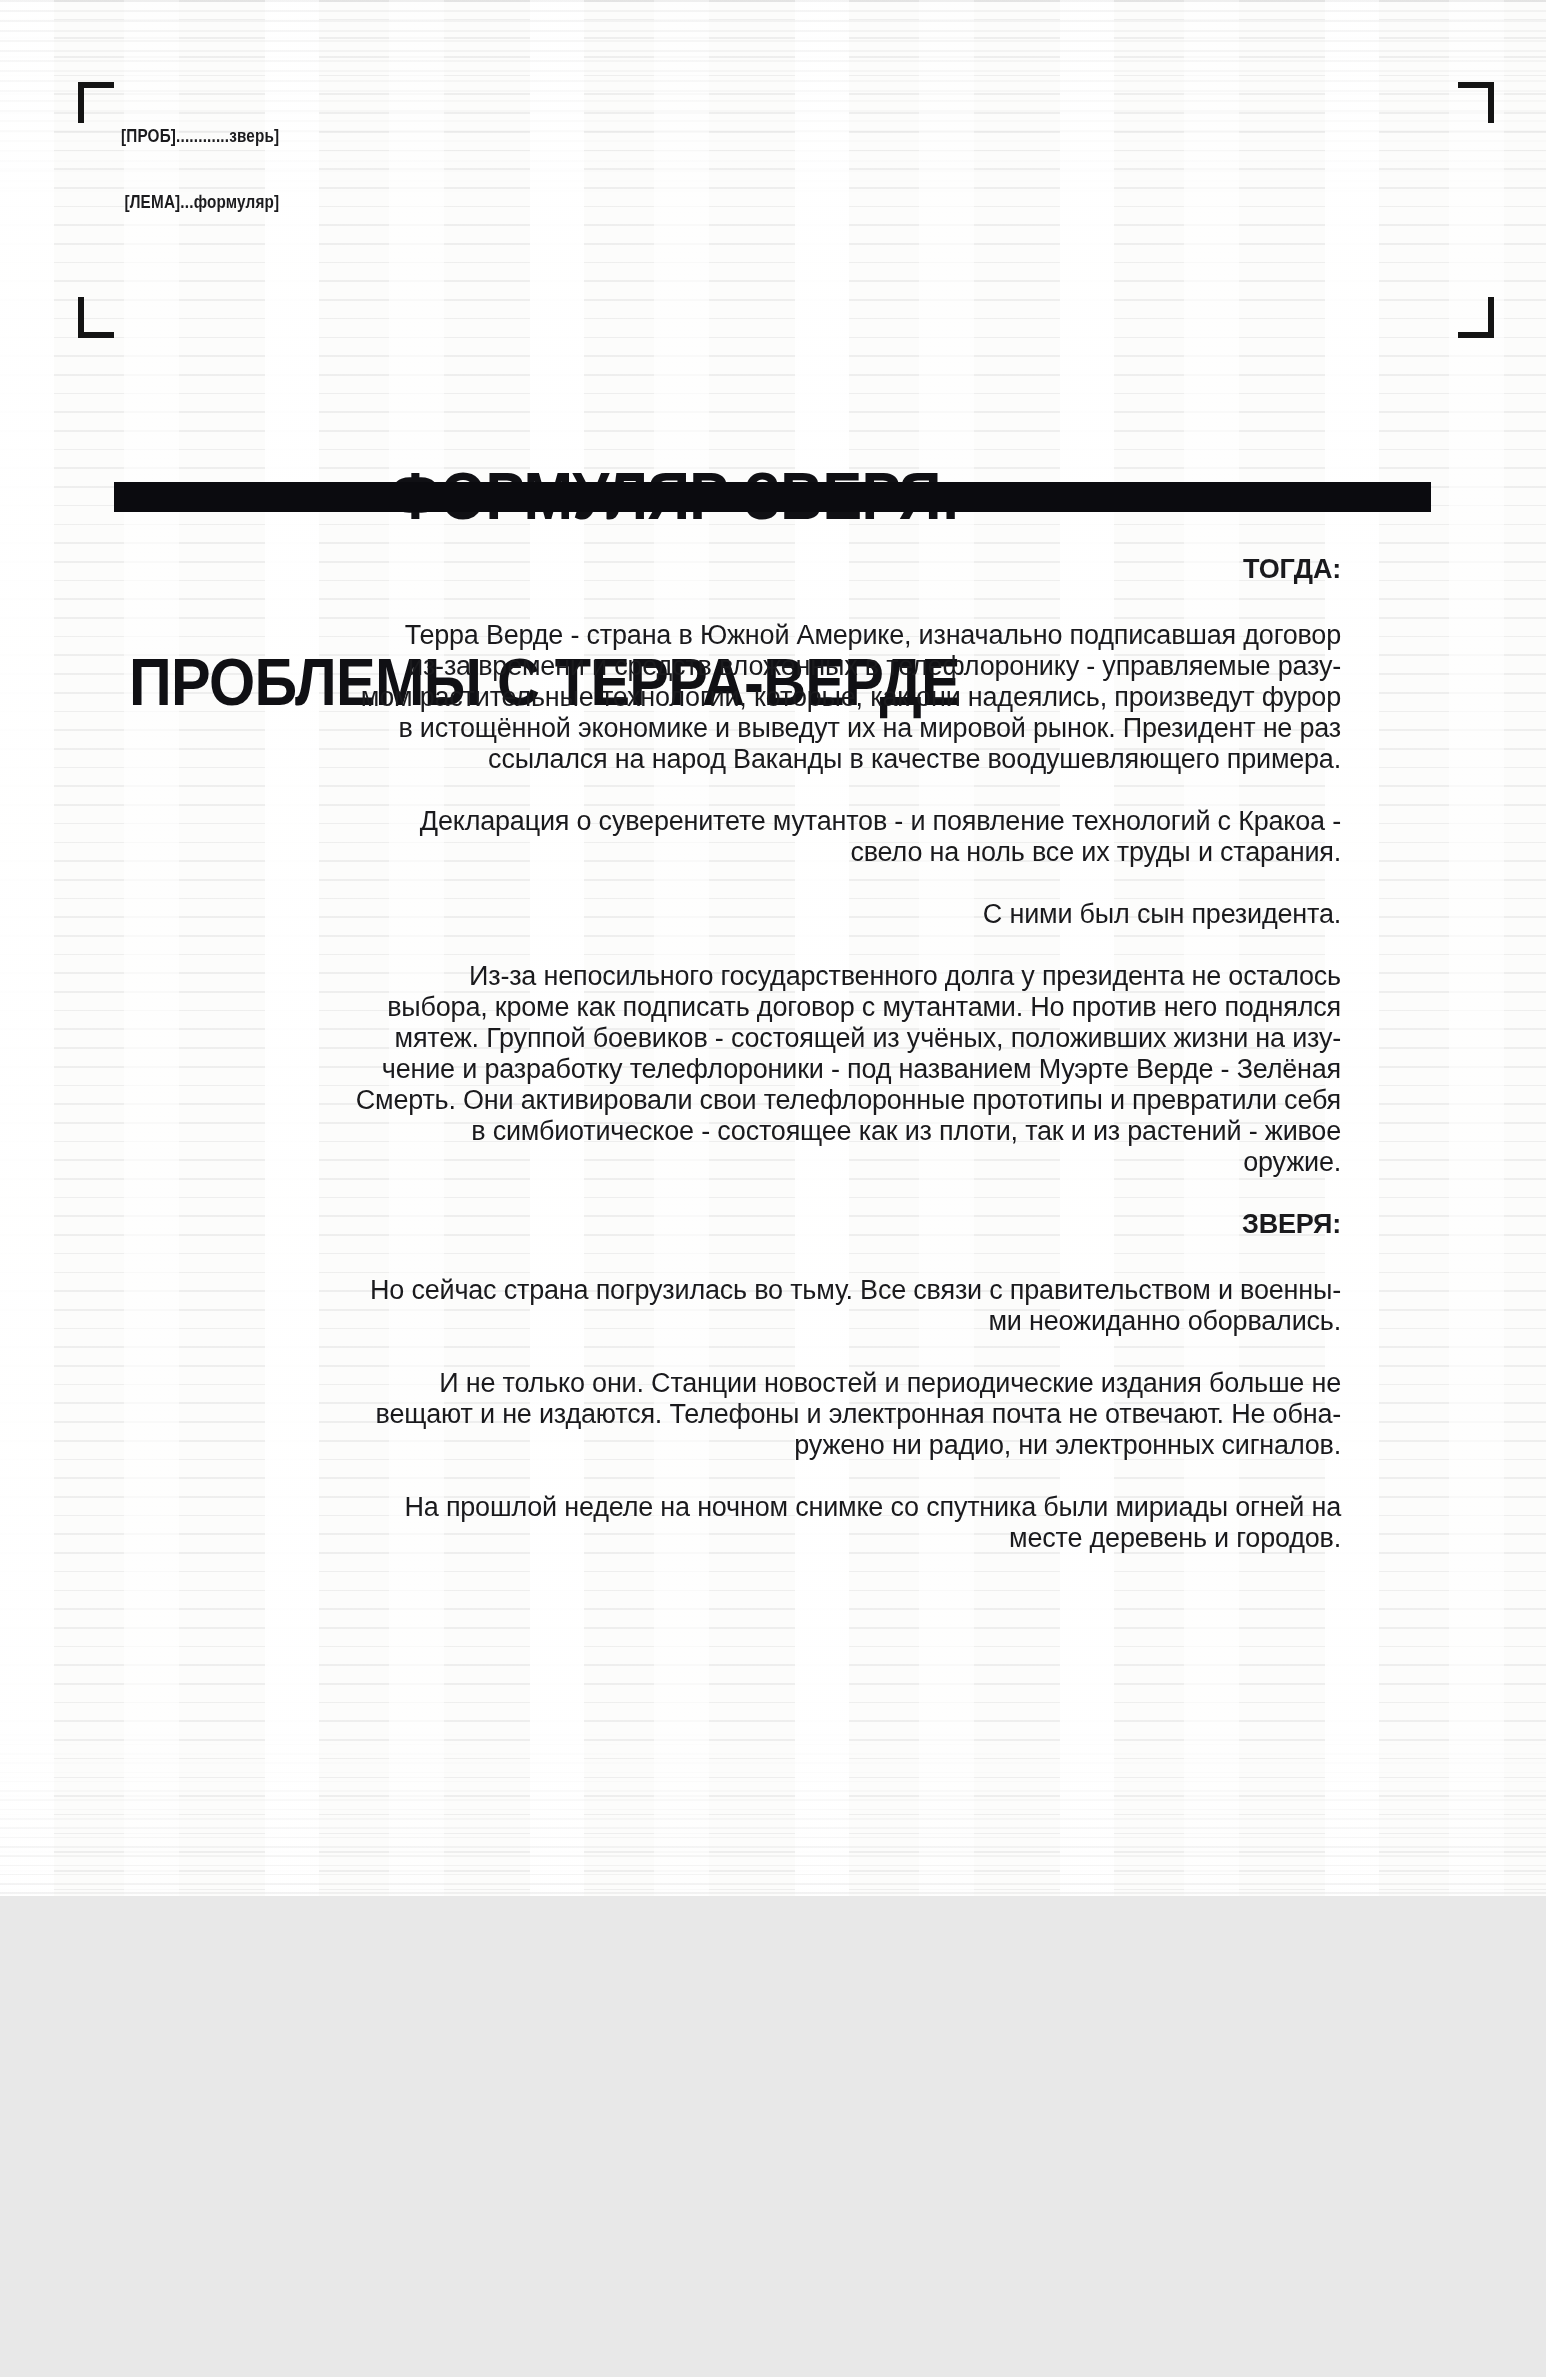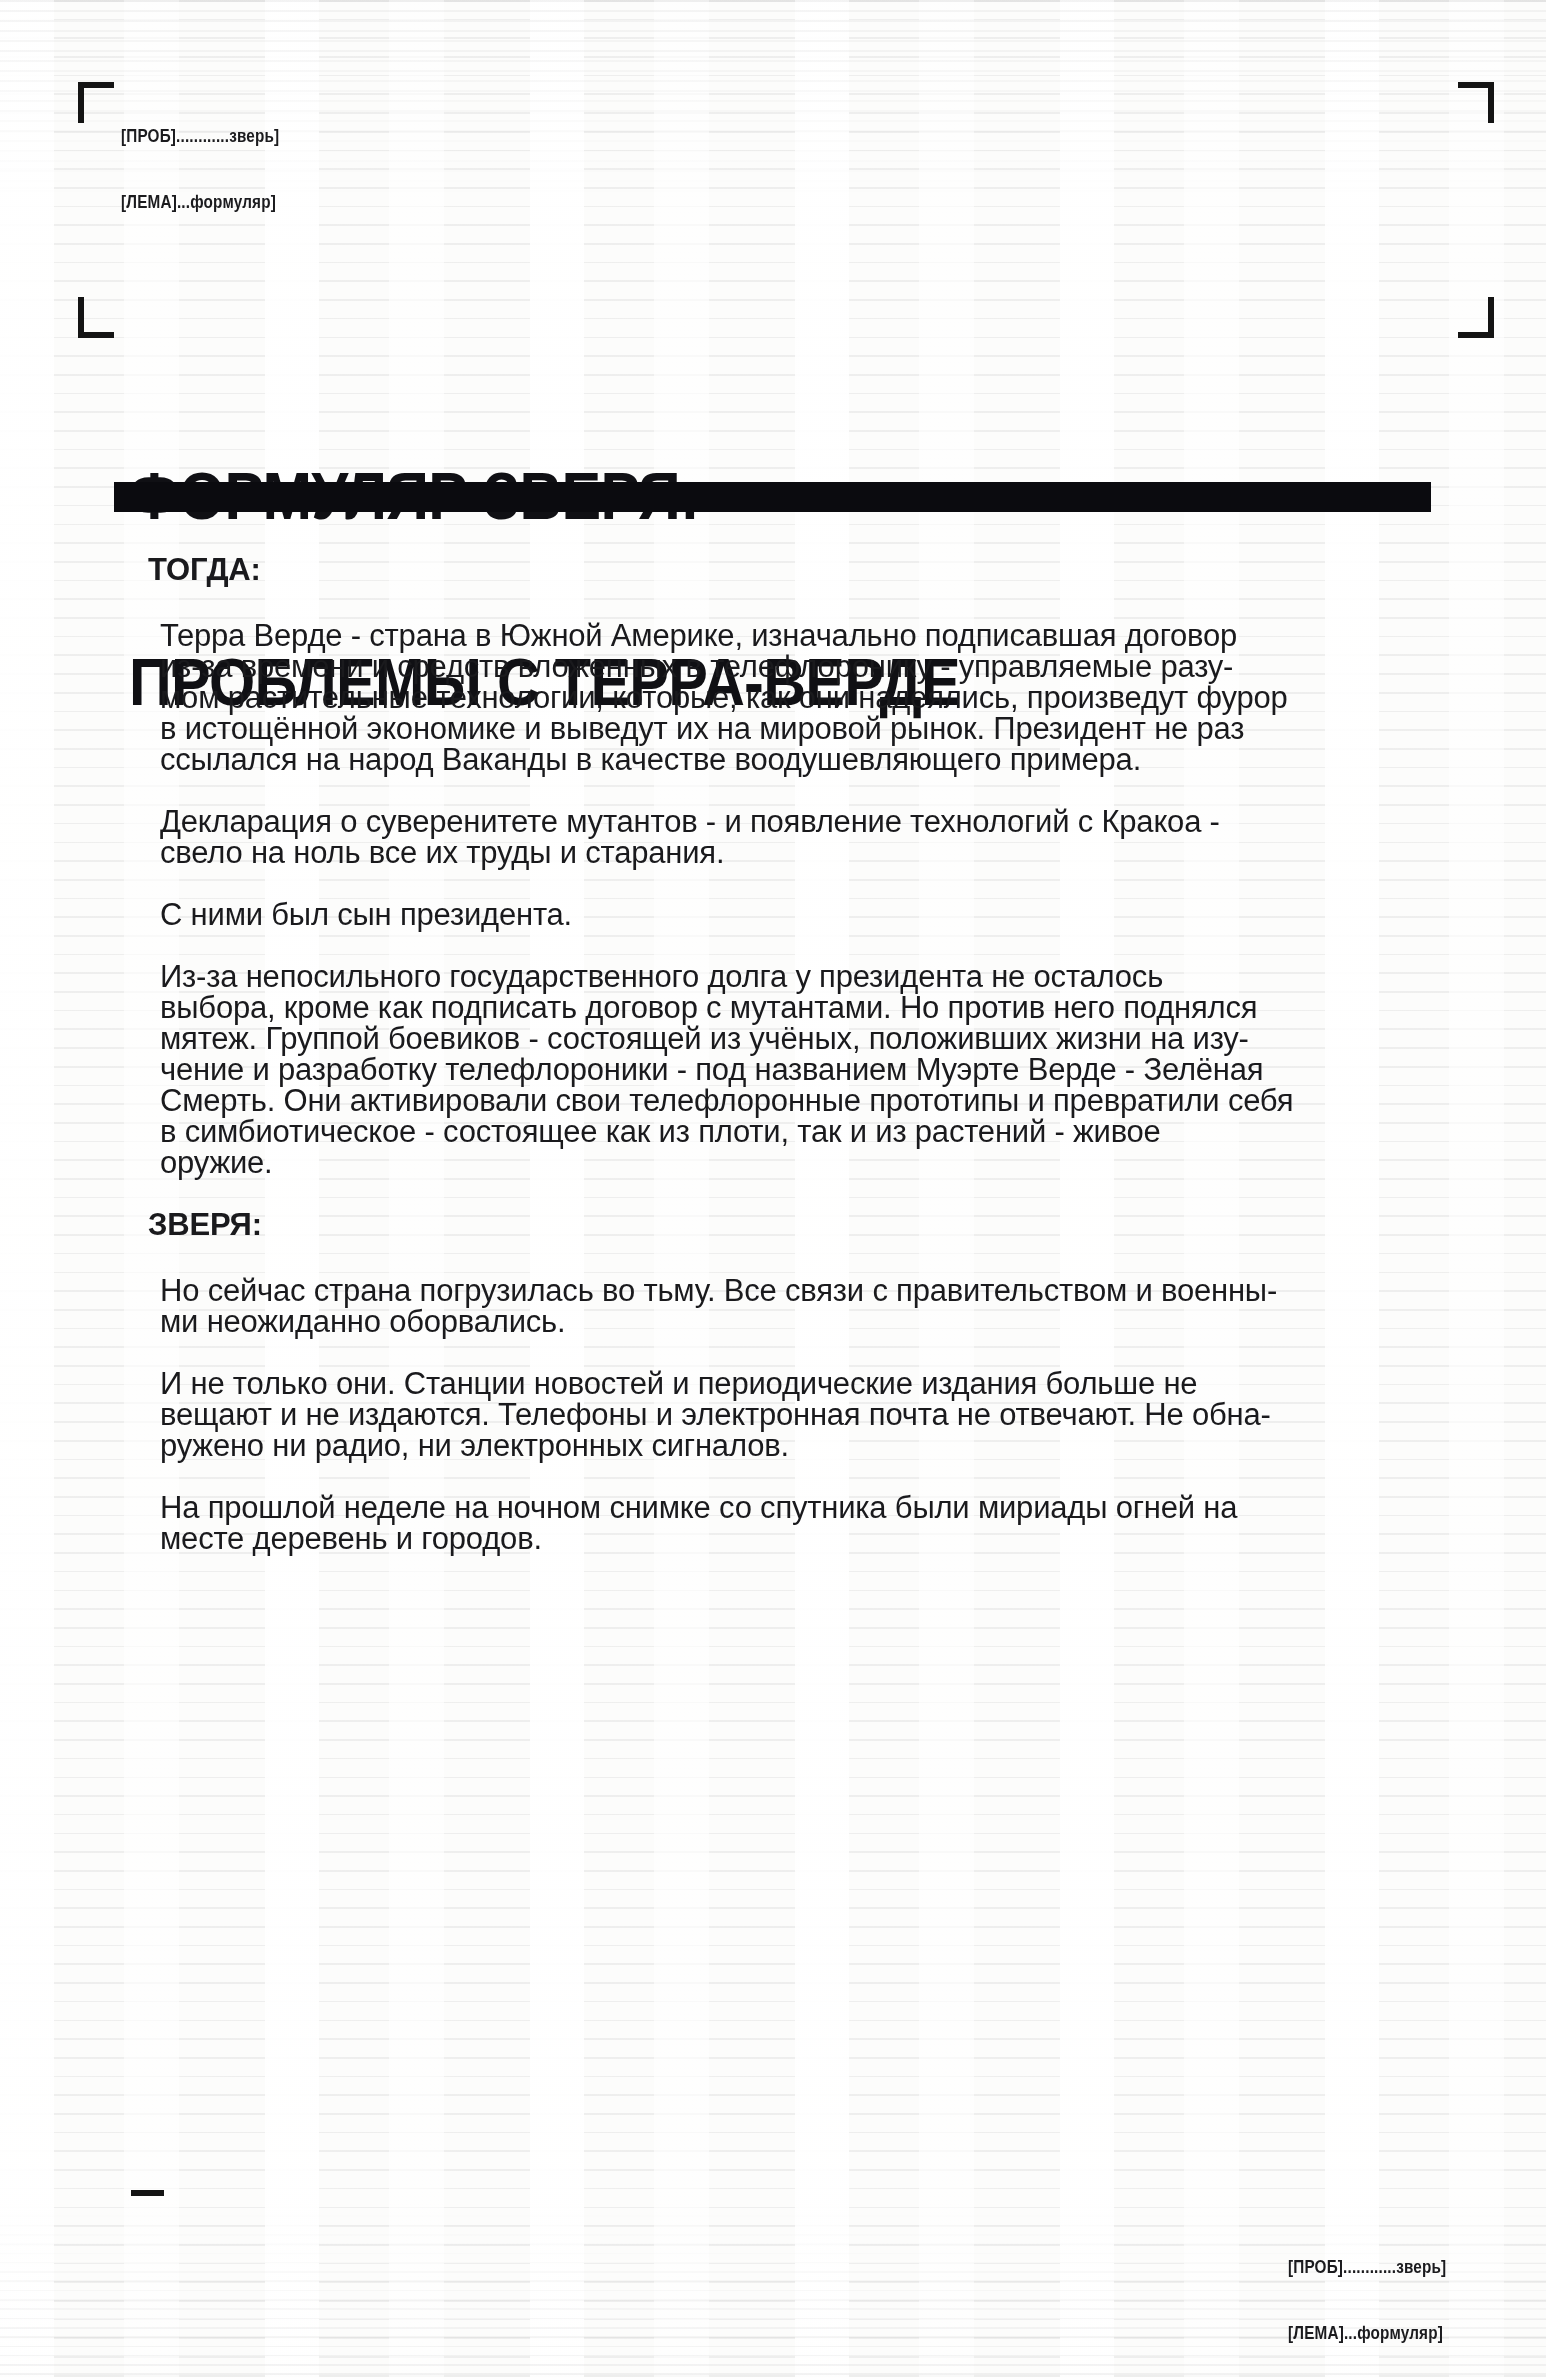--- a/index.html
+++ b/index.html
@@ -5,12 +5,13 @@
   html,body{margin:0;padding:0;background:#e8e8e8;}
   .page{
     position:relative;
-    width:1547px;height:2377px;
+    width:1547px;height:1896px;
     margin:0 auto;
     background:#fcfcfb;
     overflow:hidden;
     font-family:"Liberation Sans", sans-serif;
     color:#17171a;
+    text-align:right;
   }
   
   .texture{

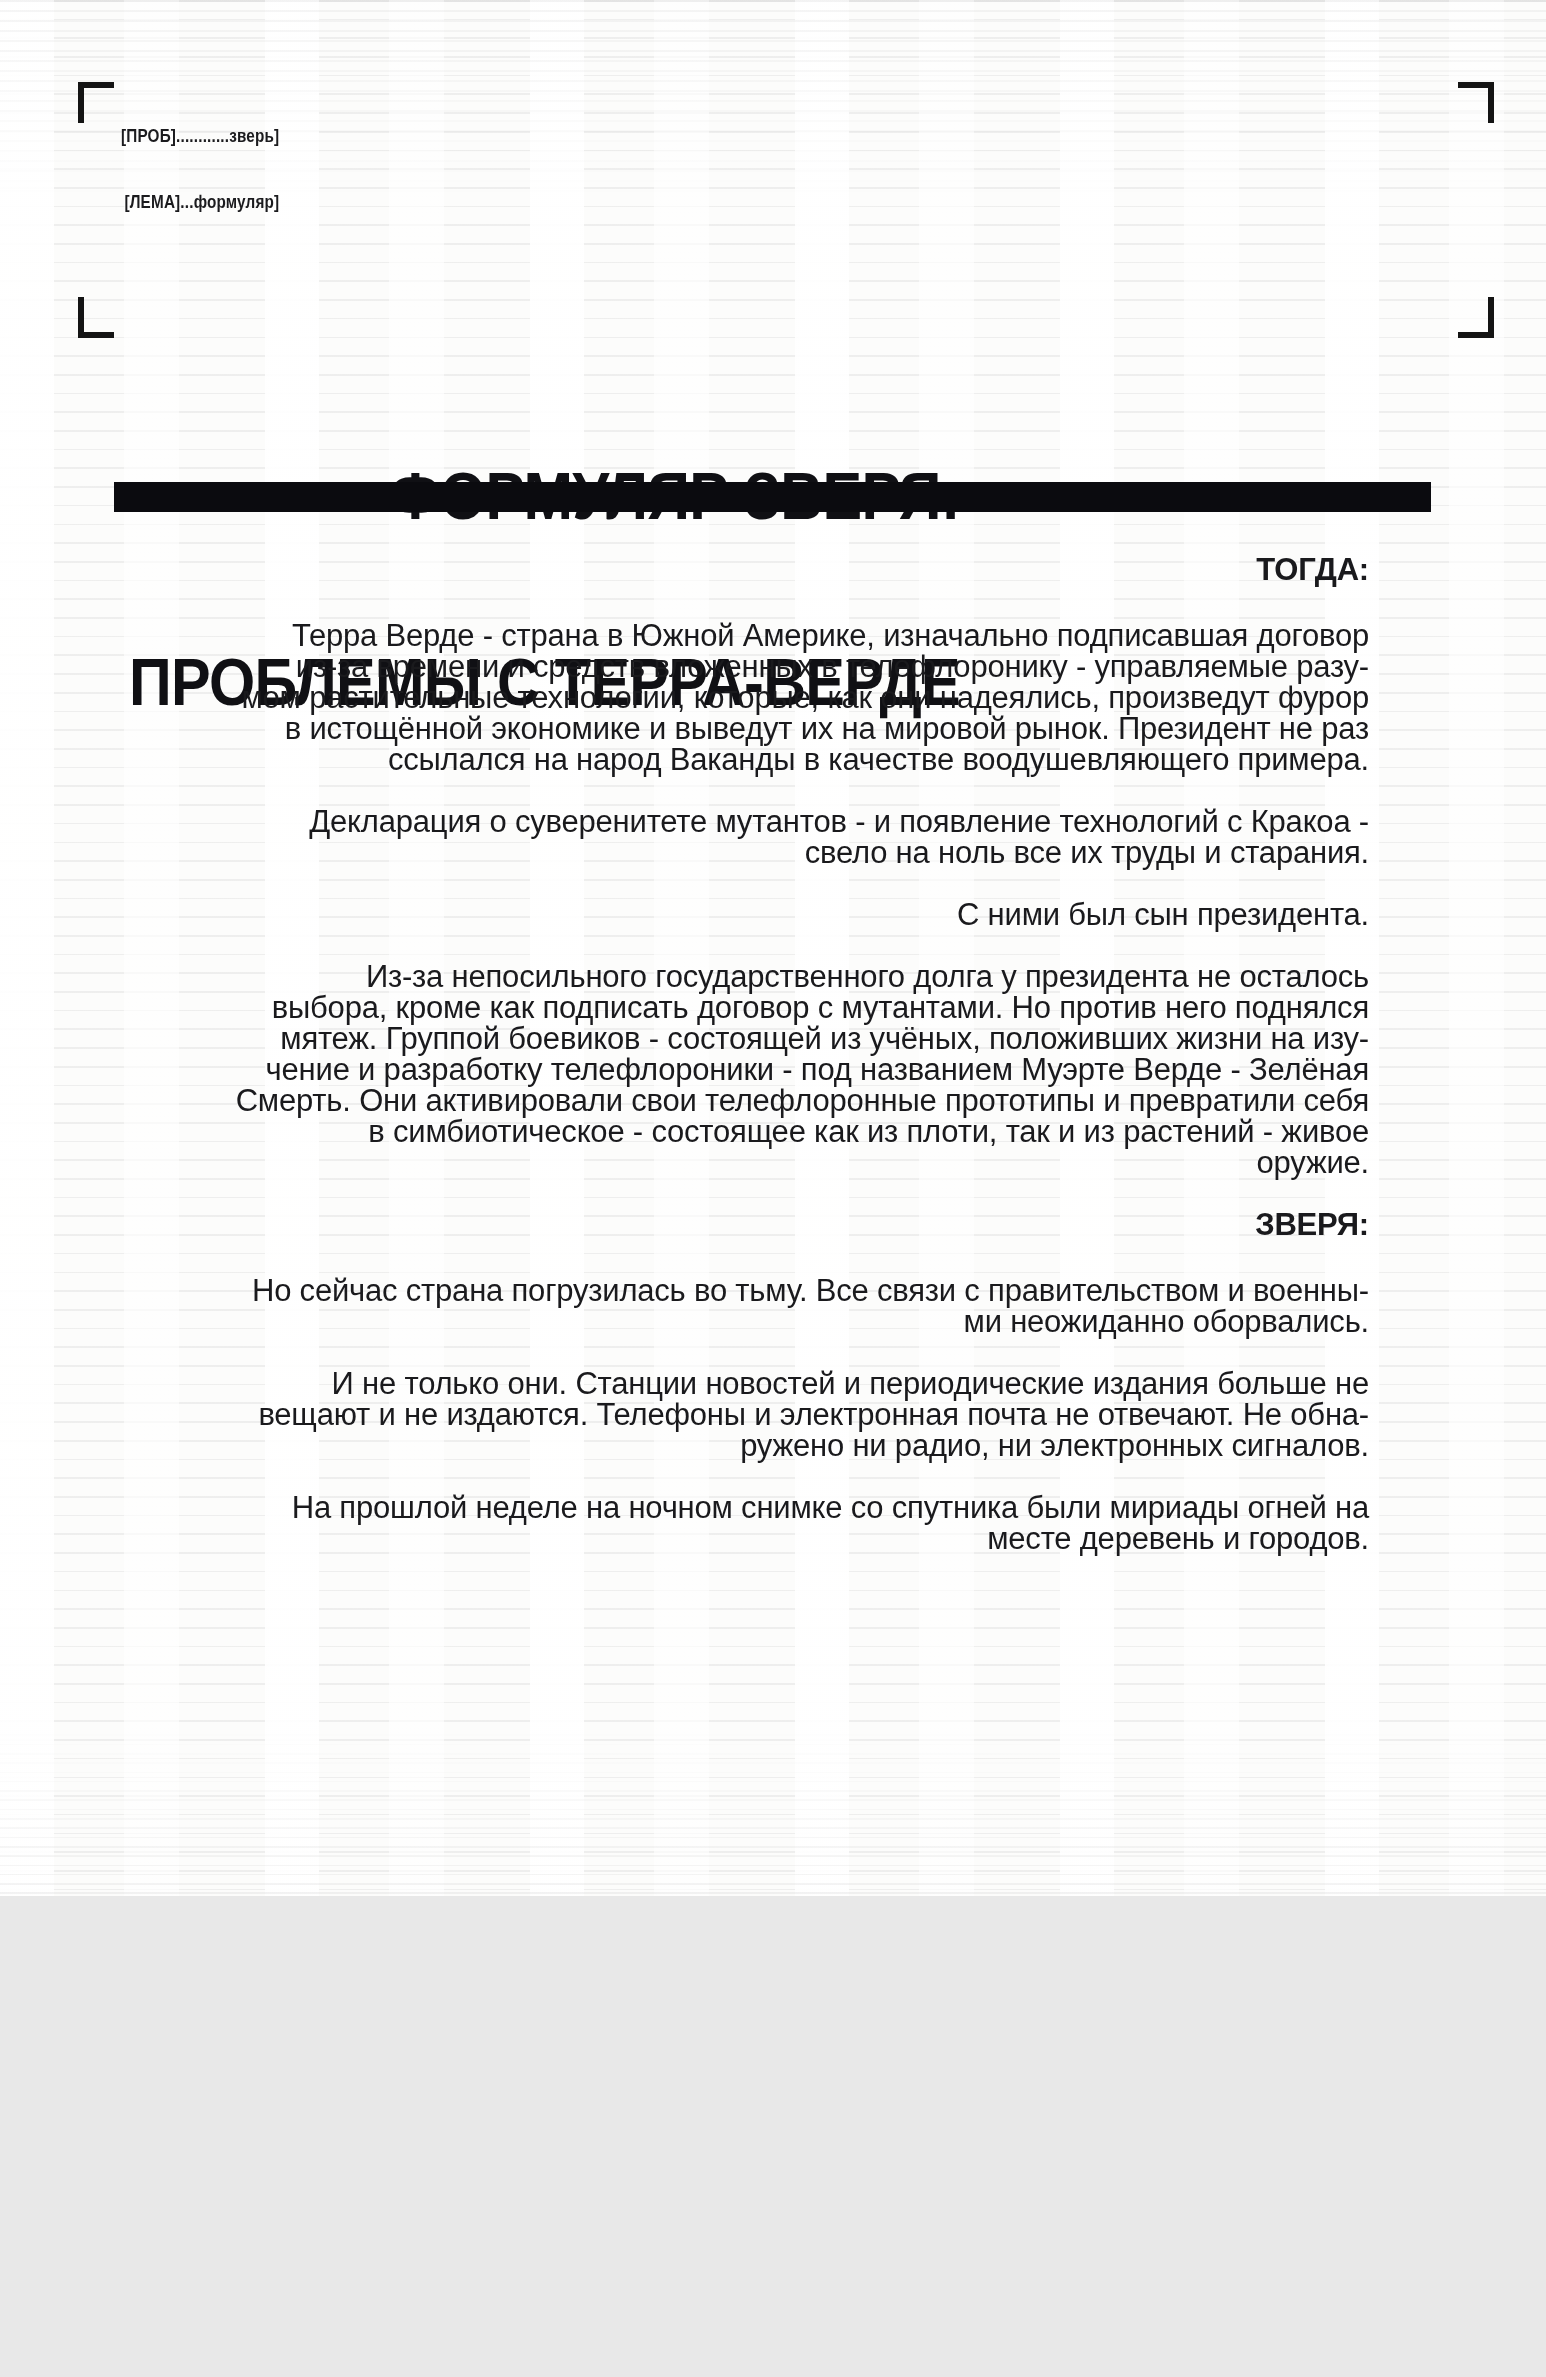--- a/index.html
+++ b/index.html
@@ -73,8 +73,8 @@
 
   
   .body{
-    position:absolute;left:148px;top:554px;width:1221px;
-    font-size:31px;line-height:31px;color:#1a1a1d;
+    position:absolute;left:120px;top:554px;width:1221px;
+    font-size:27px;line-height:31px;color:#1a1a1d;
     letter-spacing:-0.2px;
   }
   .body .h{font-weight:700;margin:0 0 35px 0;}

